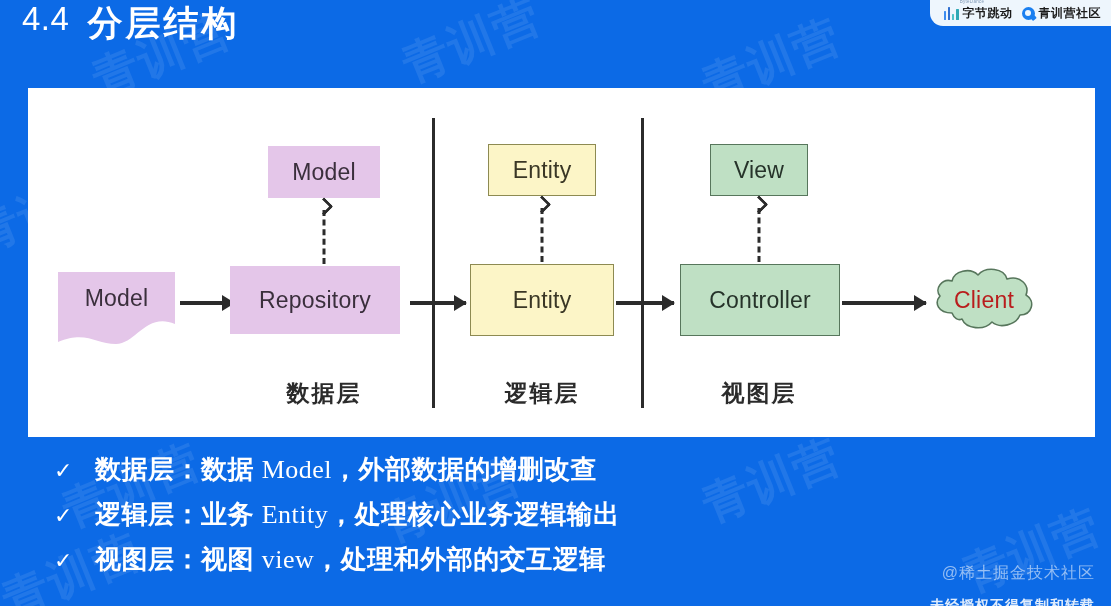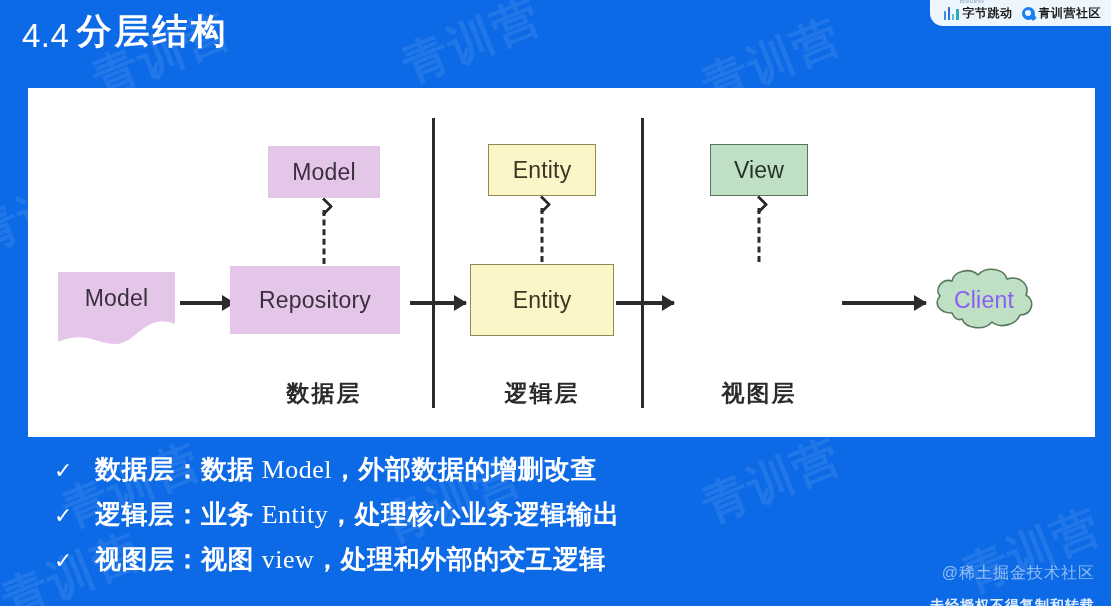--- a/index.html
+++ b/index.html
@@ -97,10 +97,10 @@
   .heading {
     position: absolute;
     left: 22px;
-    top: 8px;
+    top: 0;
     display: flex;
-    align-items: flex-end;
-    gap: 7px;
+    align-items: flex-start;
+    gap: 18px;
     z-index: 5;
   }
   .heading .num {

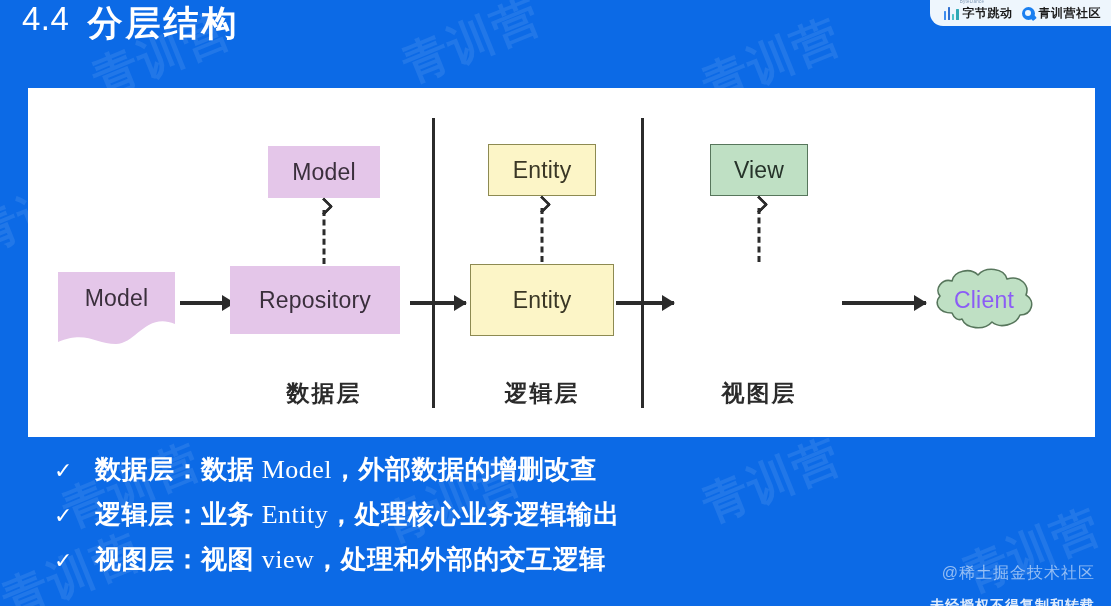--- a/index.html
+++ b/index.html
@@ -352,6 +352,7 @@
 
     <div class="arrow" style="left:588px; top:213px; width:58px;"></div>
 
+    <div class="node green" style="left:652px; top:176px; width:160px; height:72px;">Controller</div>
 
     <div class="node green" style="left:682px; top:56px; width:98px; height:52px;">View</div>
 

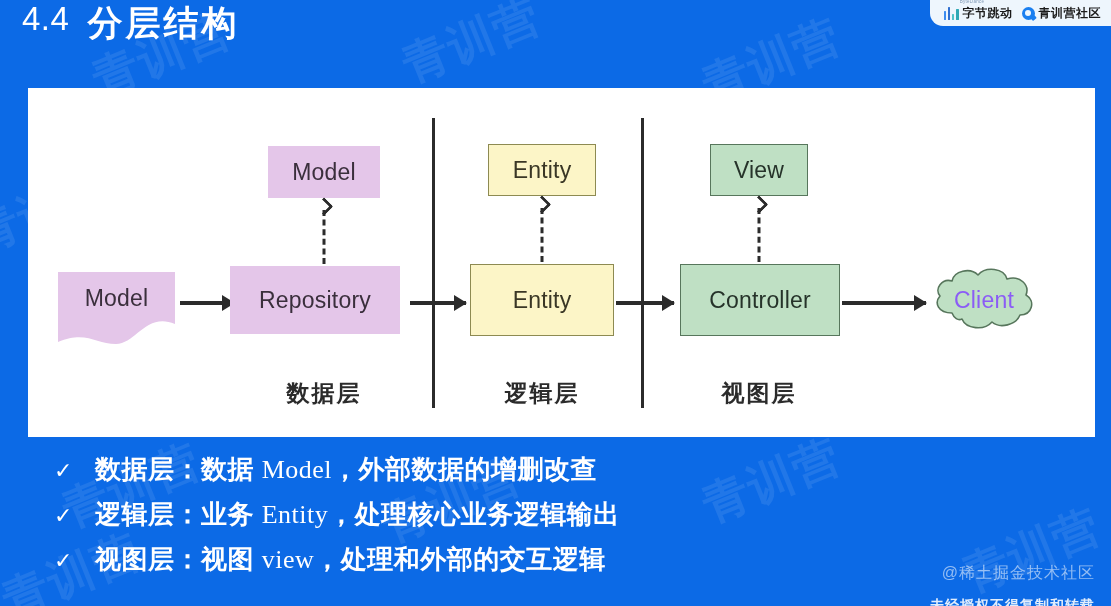--- a/index.html
+++ b/index.html
@@ -172,7 +172,7 @@
   .cloud-label {
     position: absolute;
     font-size: 23px;
-    color: #8b5cf6;
+    color: #b91c1c;
     letter-spacing: .2px;
     width: 100%;
     text-align: center;

